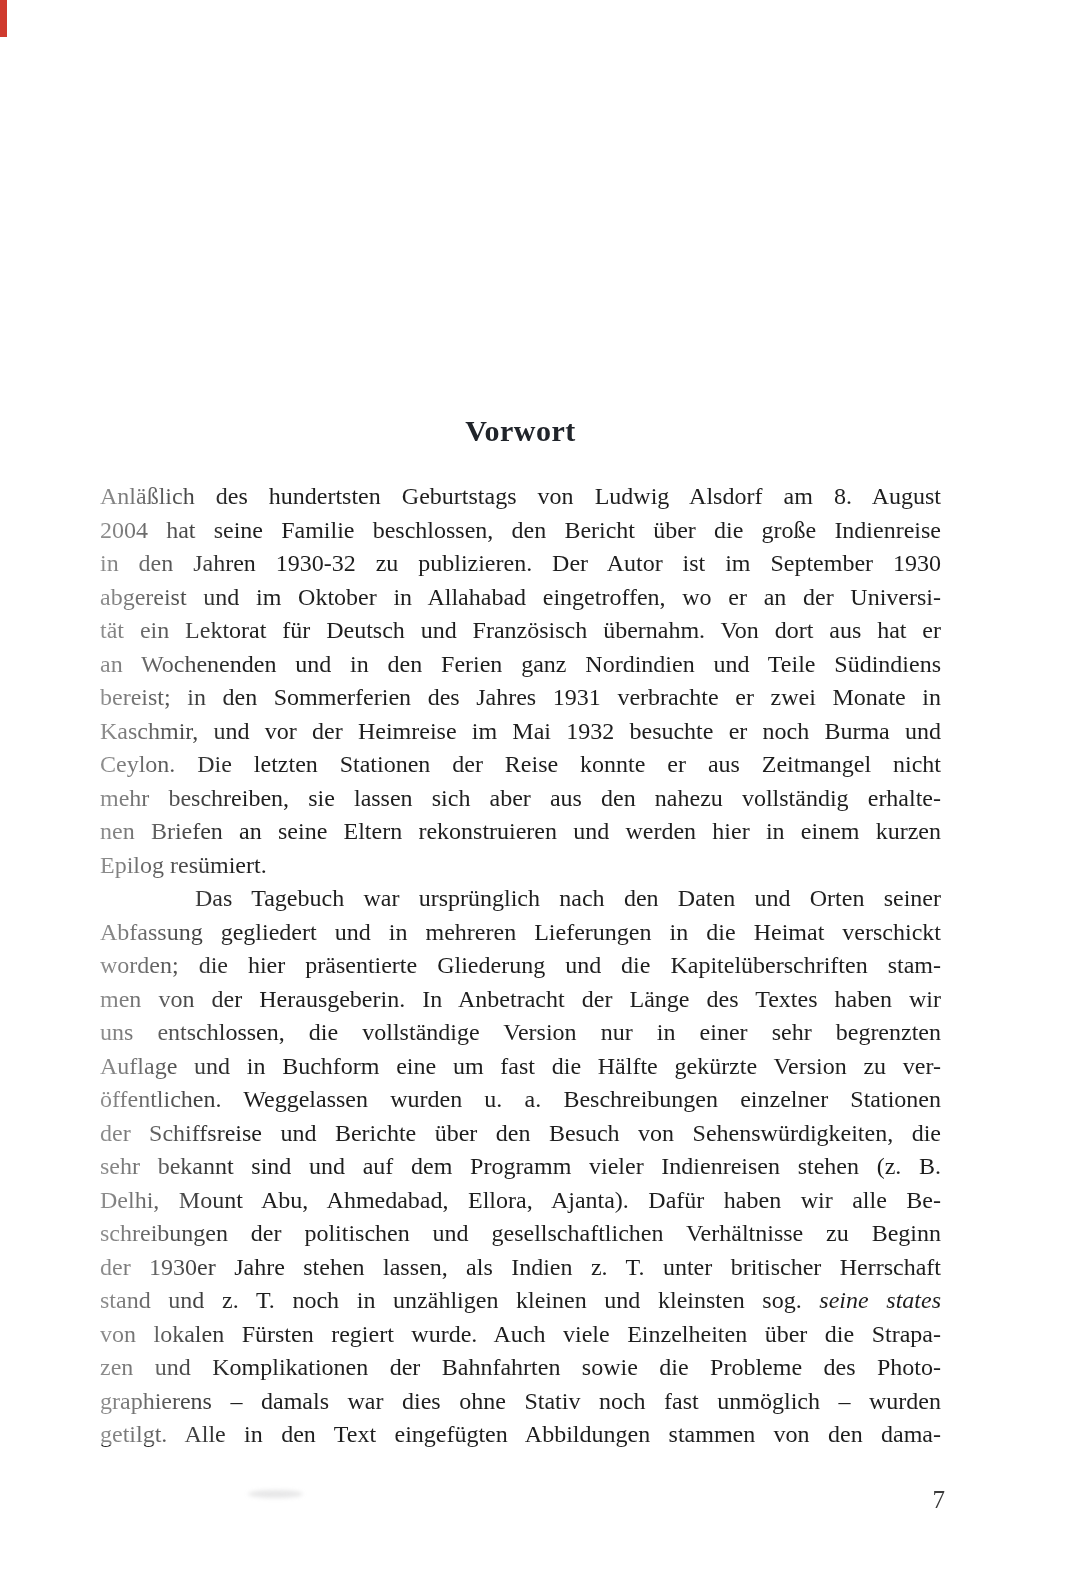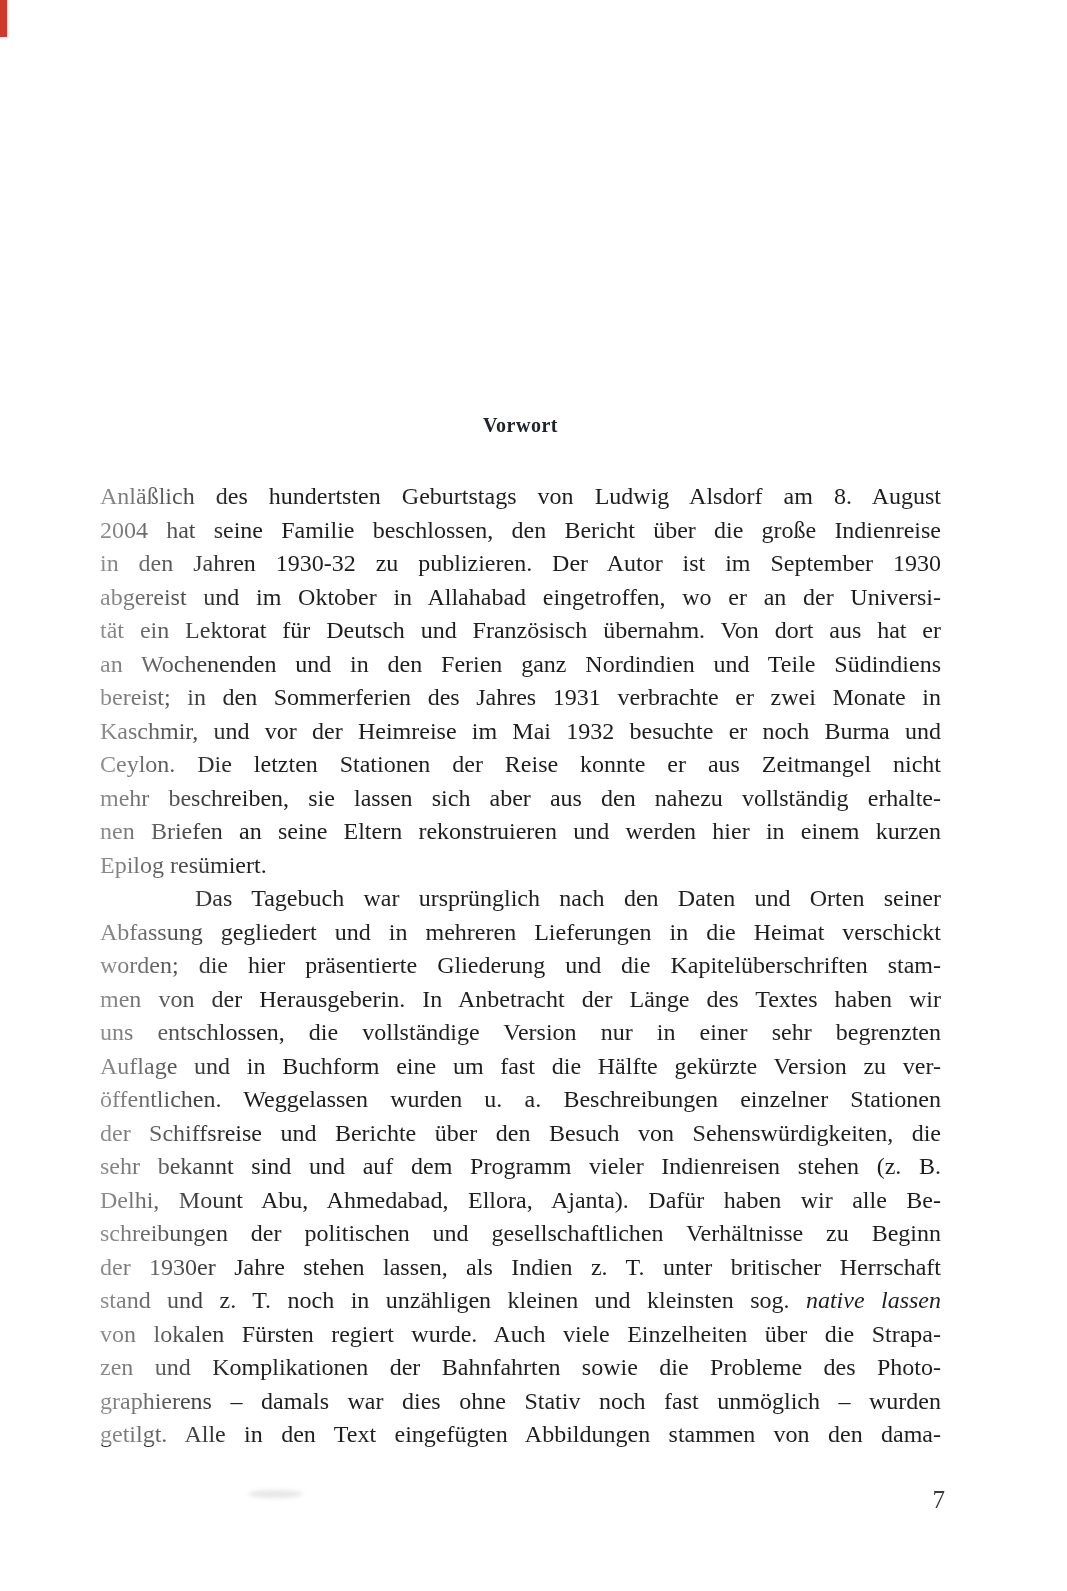--- a/index.html
+++ b/index.html
@@ -36,7 +36,7 @@
     width: 841px;
     margin: 0;
     text-align: center;
-    font-size: 20px;
+    font-size: 30px;
     font-weight: bold;
     letter-spacing: 0.5px;
     color: #20242a;

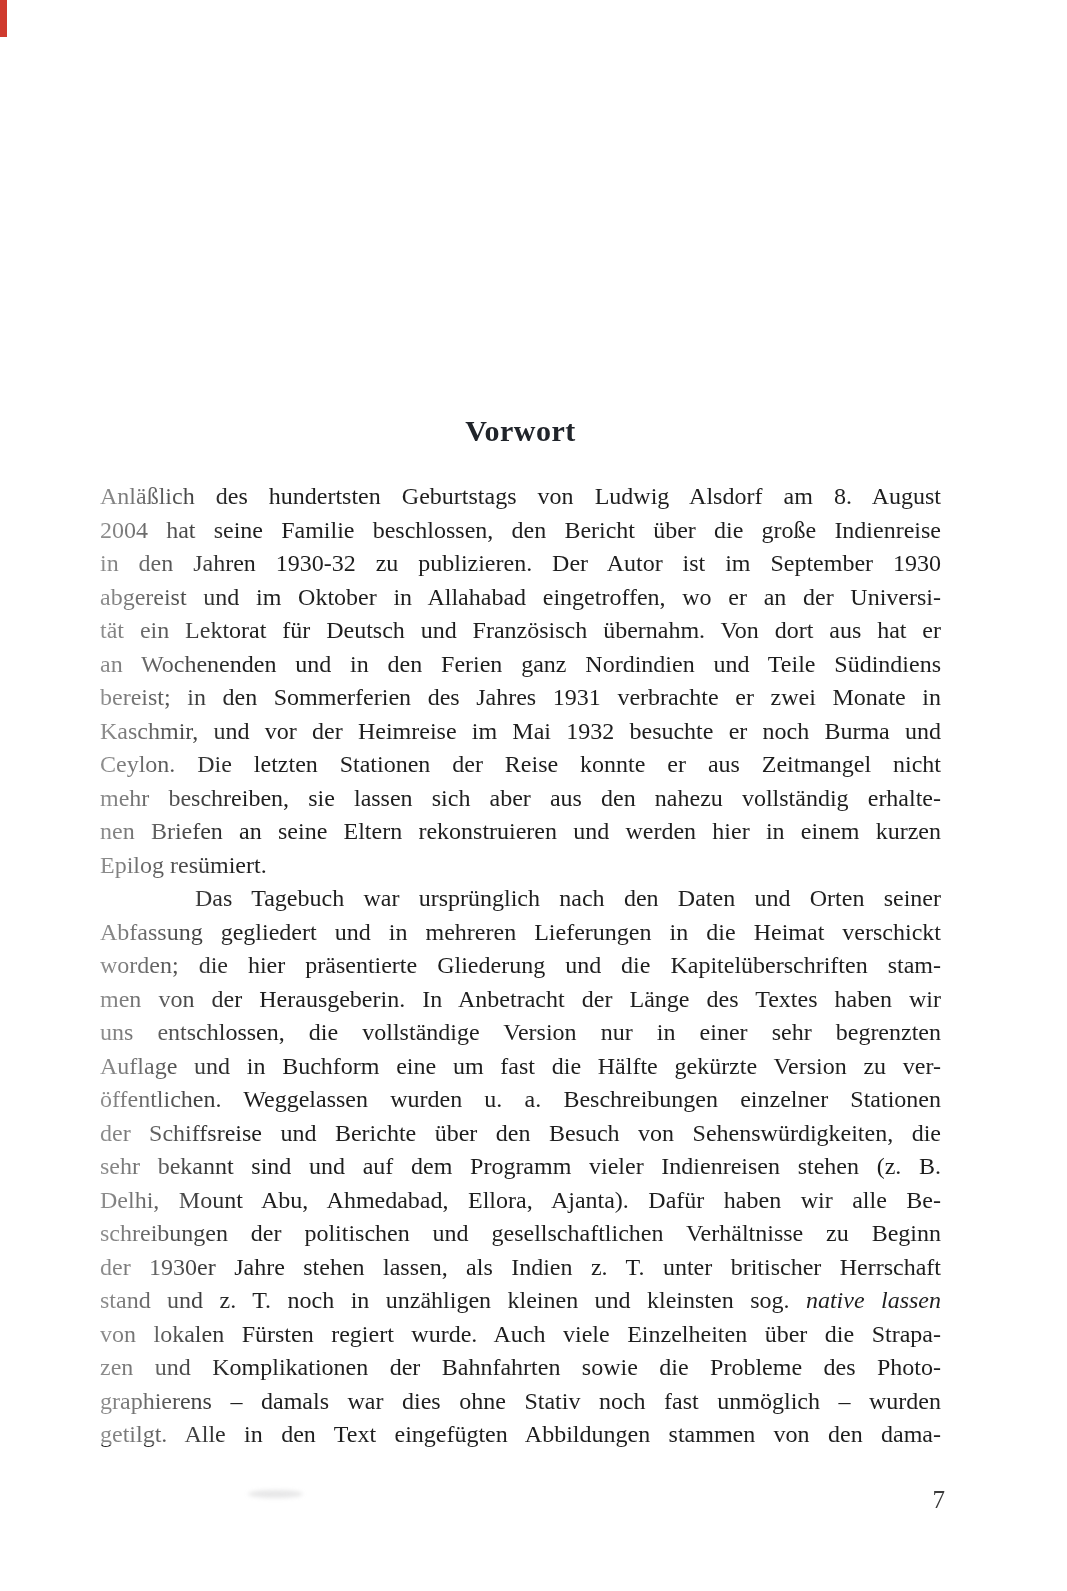--- a/index.html
+++ b/index.html
@@ -124,7 +124,7 @@
       <div class="line">Delhi, Mount Abu, Ahmedabad, Ellora, Ajanta). Dafür haben wir alle Be-</div>
       <div class="line">schreibungen der politischen und gesellschaftlichen Verhältnisse zu Beginn</div>
       <div class="line">der 1930er Jahre stehen lassen, als Indien z. T. unter britischer Herrschaft</div>
-      <div class="line">stand und z. T. noch in unzähligen kleinen und kleinsten sog. <i>native lassen</i></div>
+      <div class="line">stand und z. T. noch in unzähligen kleinen und kleinsten sog. <i>seine states</i></div>
       <div class="line">von lokalen Fürsten regiert wurde. Auch viele Einzelheiten über die Strapa-</div>
       <div class="line">zen und Komplikationen der Bahnfahrten sowie die Probleme des Photo-</div>
       <div class="line">graphierens – damals war dies ohne Stativ noch fast unmöglich – wurden</div>

